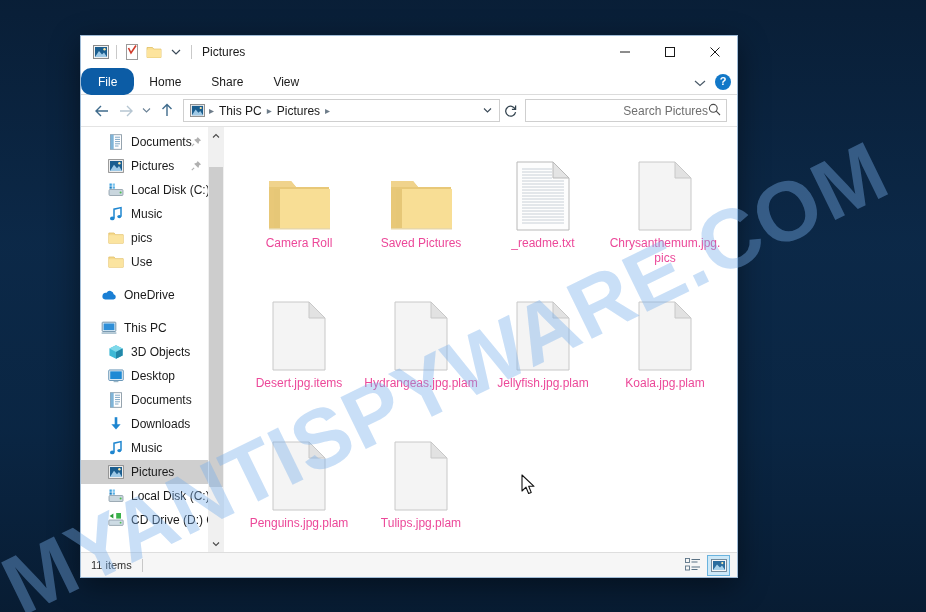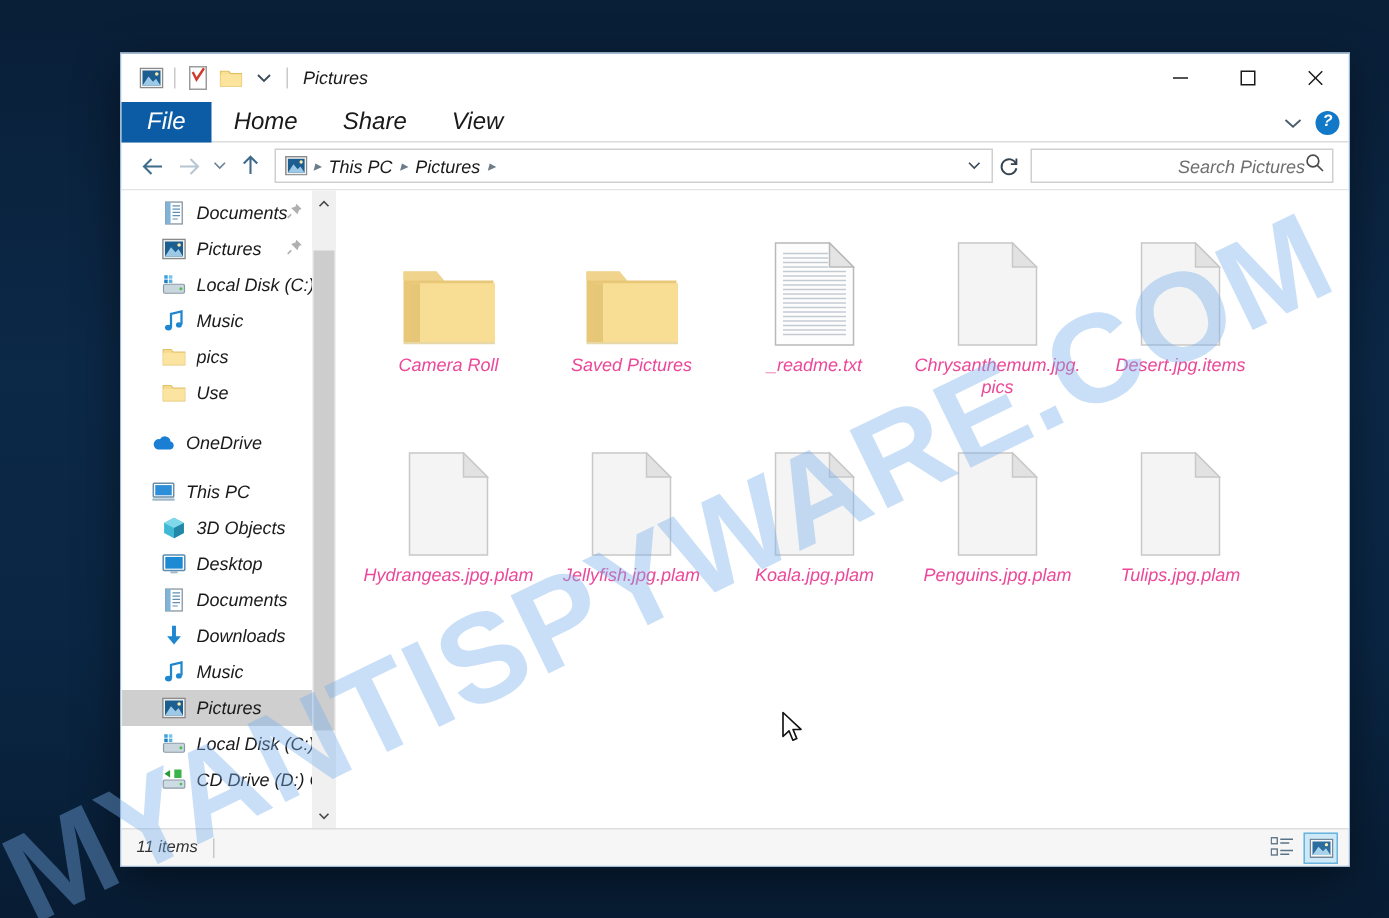--- a/index.html
+++ b/index.html
@@ -59,7 +59,7 @@
     position: absolute;
     left: 80px;
     top: 35px;
-    width: 820px;
+    width: 658px;
     height: 543px;
     background: #ffffff;
     border: 1px solid #9fbbd6;
@@ -67,7 +67,6 @@
     z-index: 40;
     display: flex;
     flex-direction: column;
-    font-style: italic;
   }
 
   

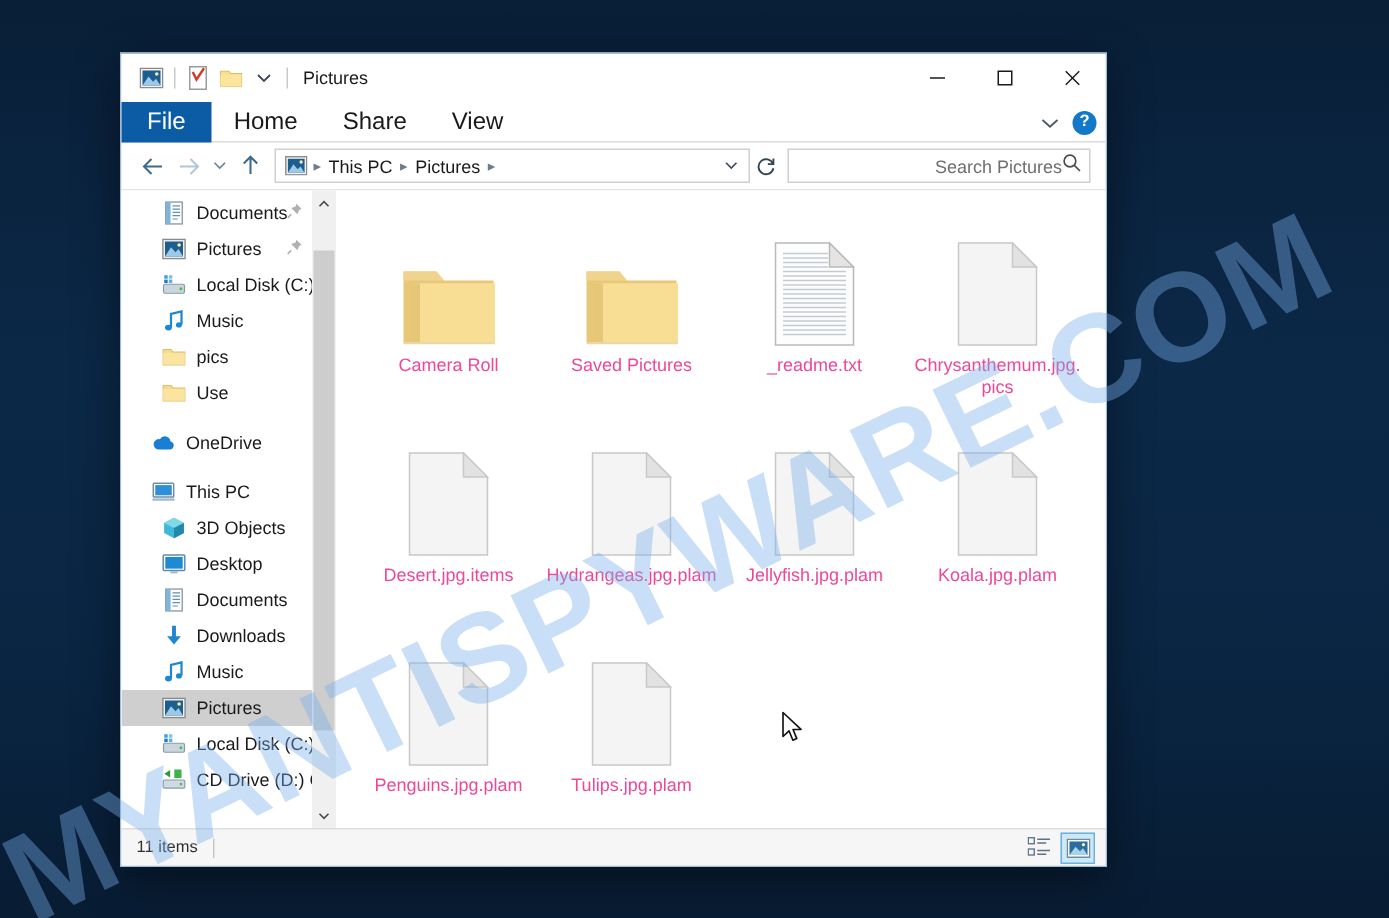--- a/index.html
+++ b/index.html
@@ -125,9 +125,10 @@
     padding: 0 15px;
     display: flex;
     align-items: center;
-    font-size: 16px;
+    font-size: 12px;
     color: #1a1a1a;
     height: 27px;
+    border-radius: 10px;
   }
   .tab.file {
     background: #0c5ca5;

